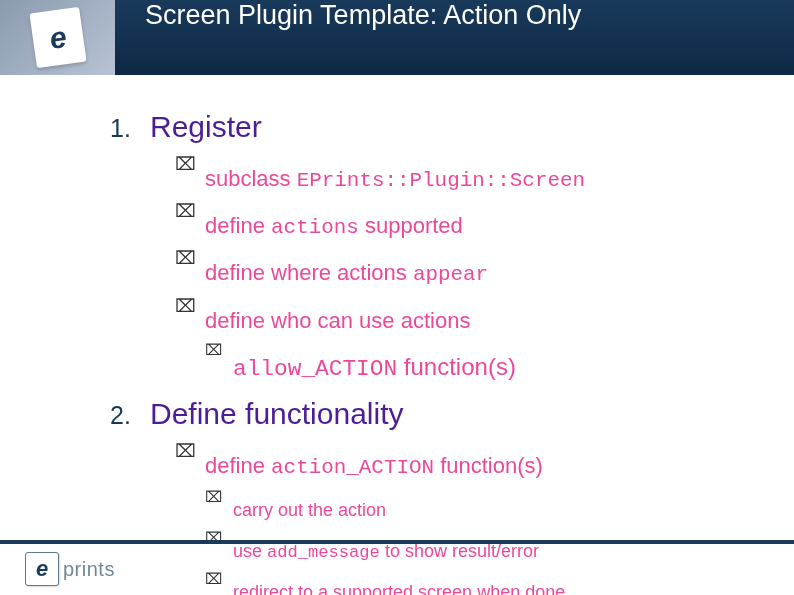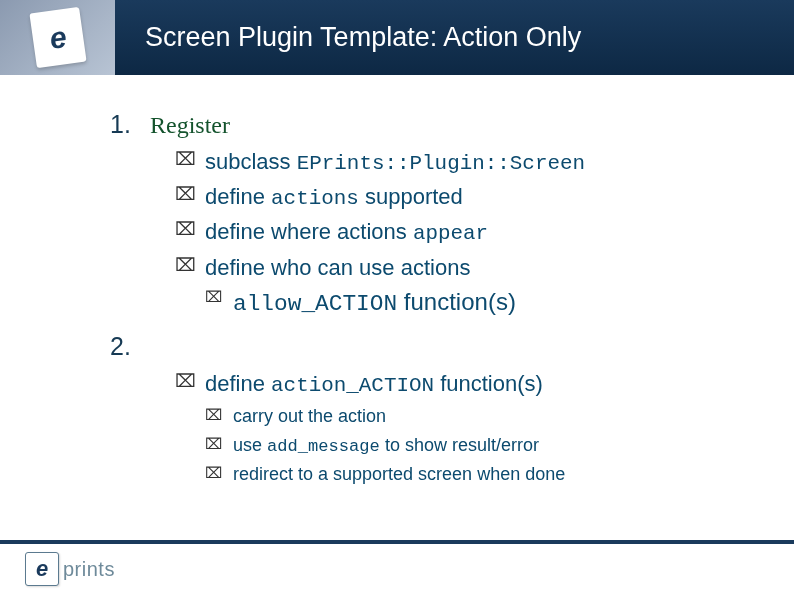--- a/index.html
+++ b/index.html
@@ -47,7 +47,6 @@
     flex: 1;
     background: linear-gradient(to bottom, #1a3a5c 0%, #0d2844 100%);
     display: flex;
-    align-items: center;
     padding-left: 30px;
   }
   .slide-title {

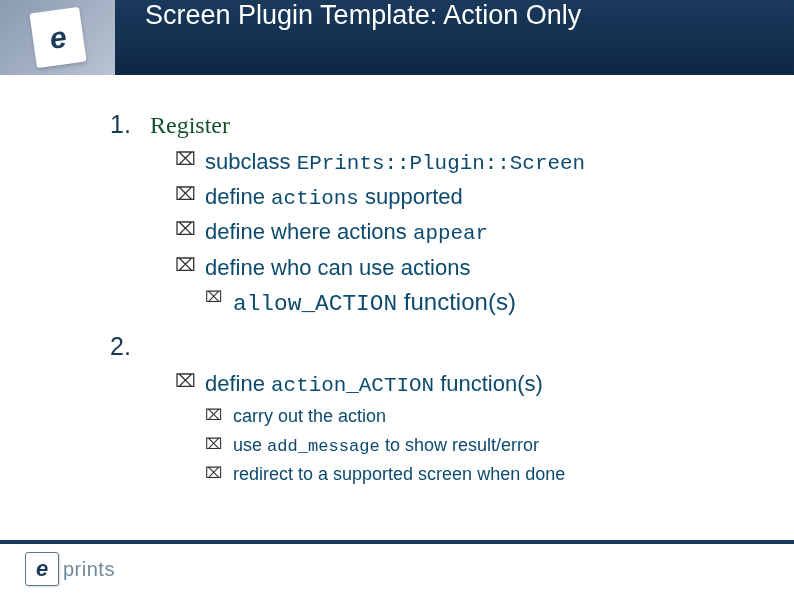--- a/index.html
+++ b/index.html
@@ -69,9 +69,8 @@
     flex-shrink: 0;
   }
   .num-label {
-    font-size: 24px;
-    color: #14532d;
-    font-family: Liberation Serif, serif;
+    font-size: 30px;
+    color: #4c1d95;
   }
   .sublist {
     margin-left: 65px;

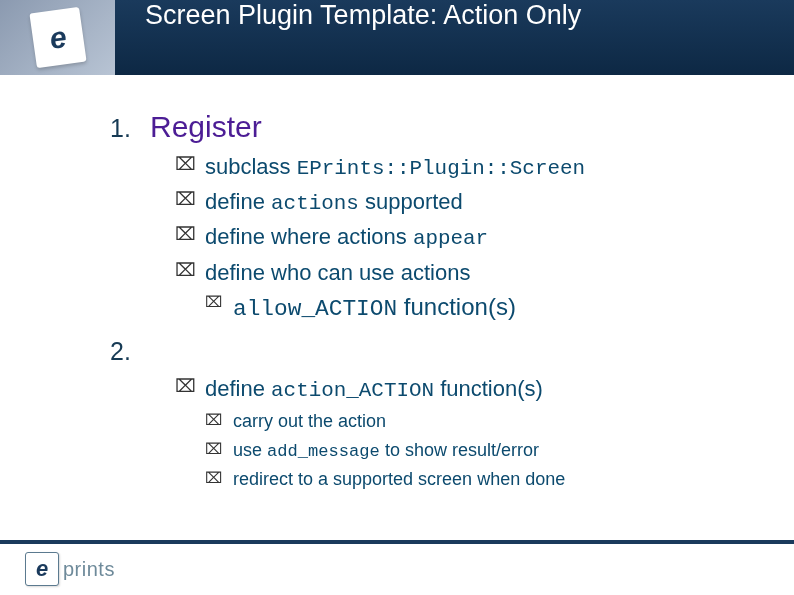--- a/index.html
+++ b/index.html
@@ -90,8 +90,9 @@
   }
   .sub-text {
     font-size: 22px;
-    color: #0c4a6e;
+    color: #ec4899;
     line-height: 1.35;
+    margin-top: 12px;
   }
   .sub-text.med {
     font-size: 24px;

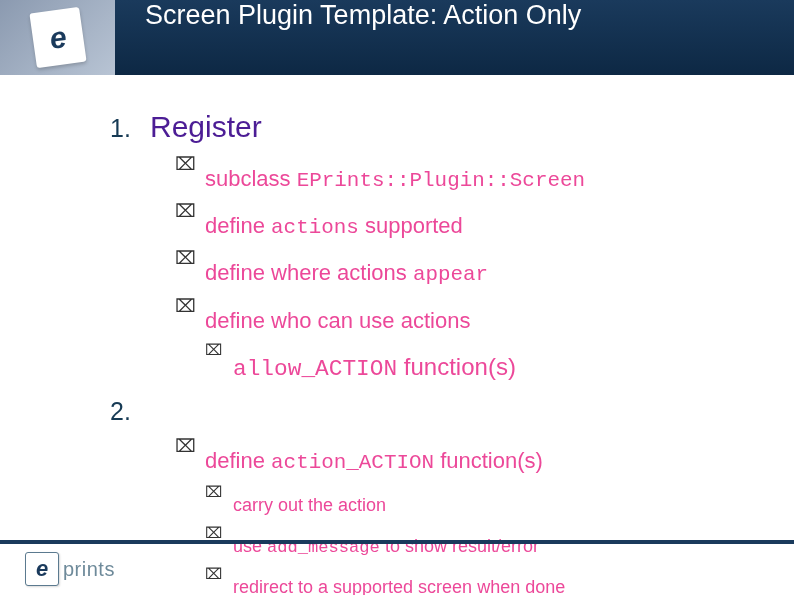--- a/index.html
+++ b/index.html
@@ -203,6 +203,7 @@
 
   <div class="num-item">
     <div class="num">2.</div>
+    <div class="num-label">Define functionality</div>
   </div>
 
   <div class="sublist">

